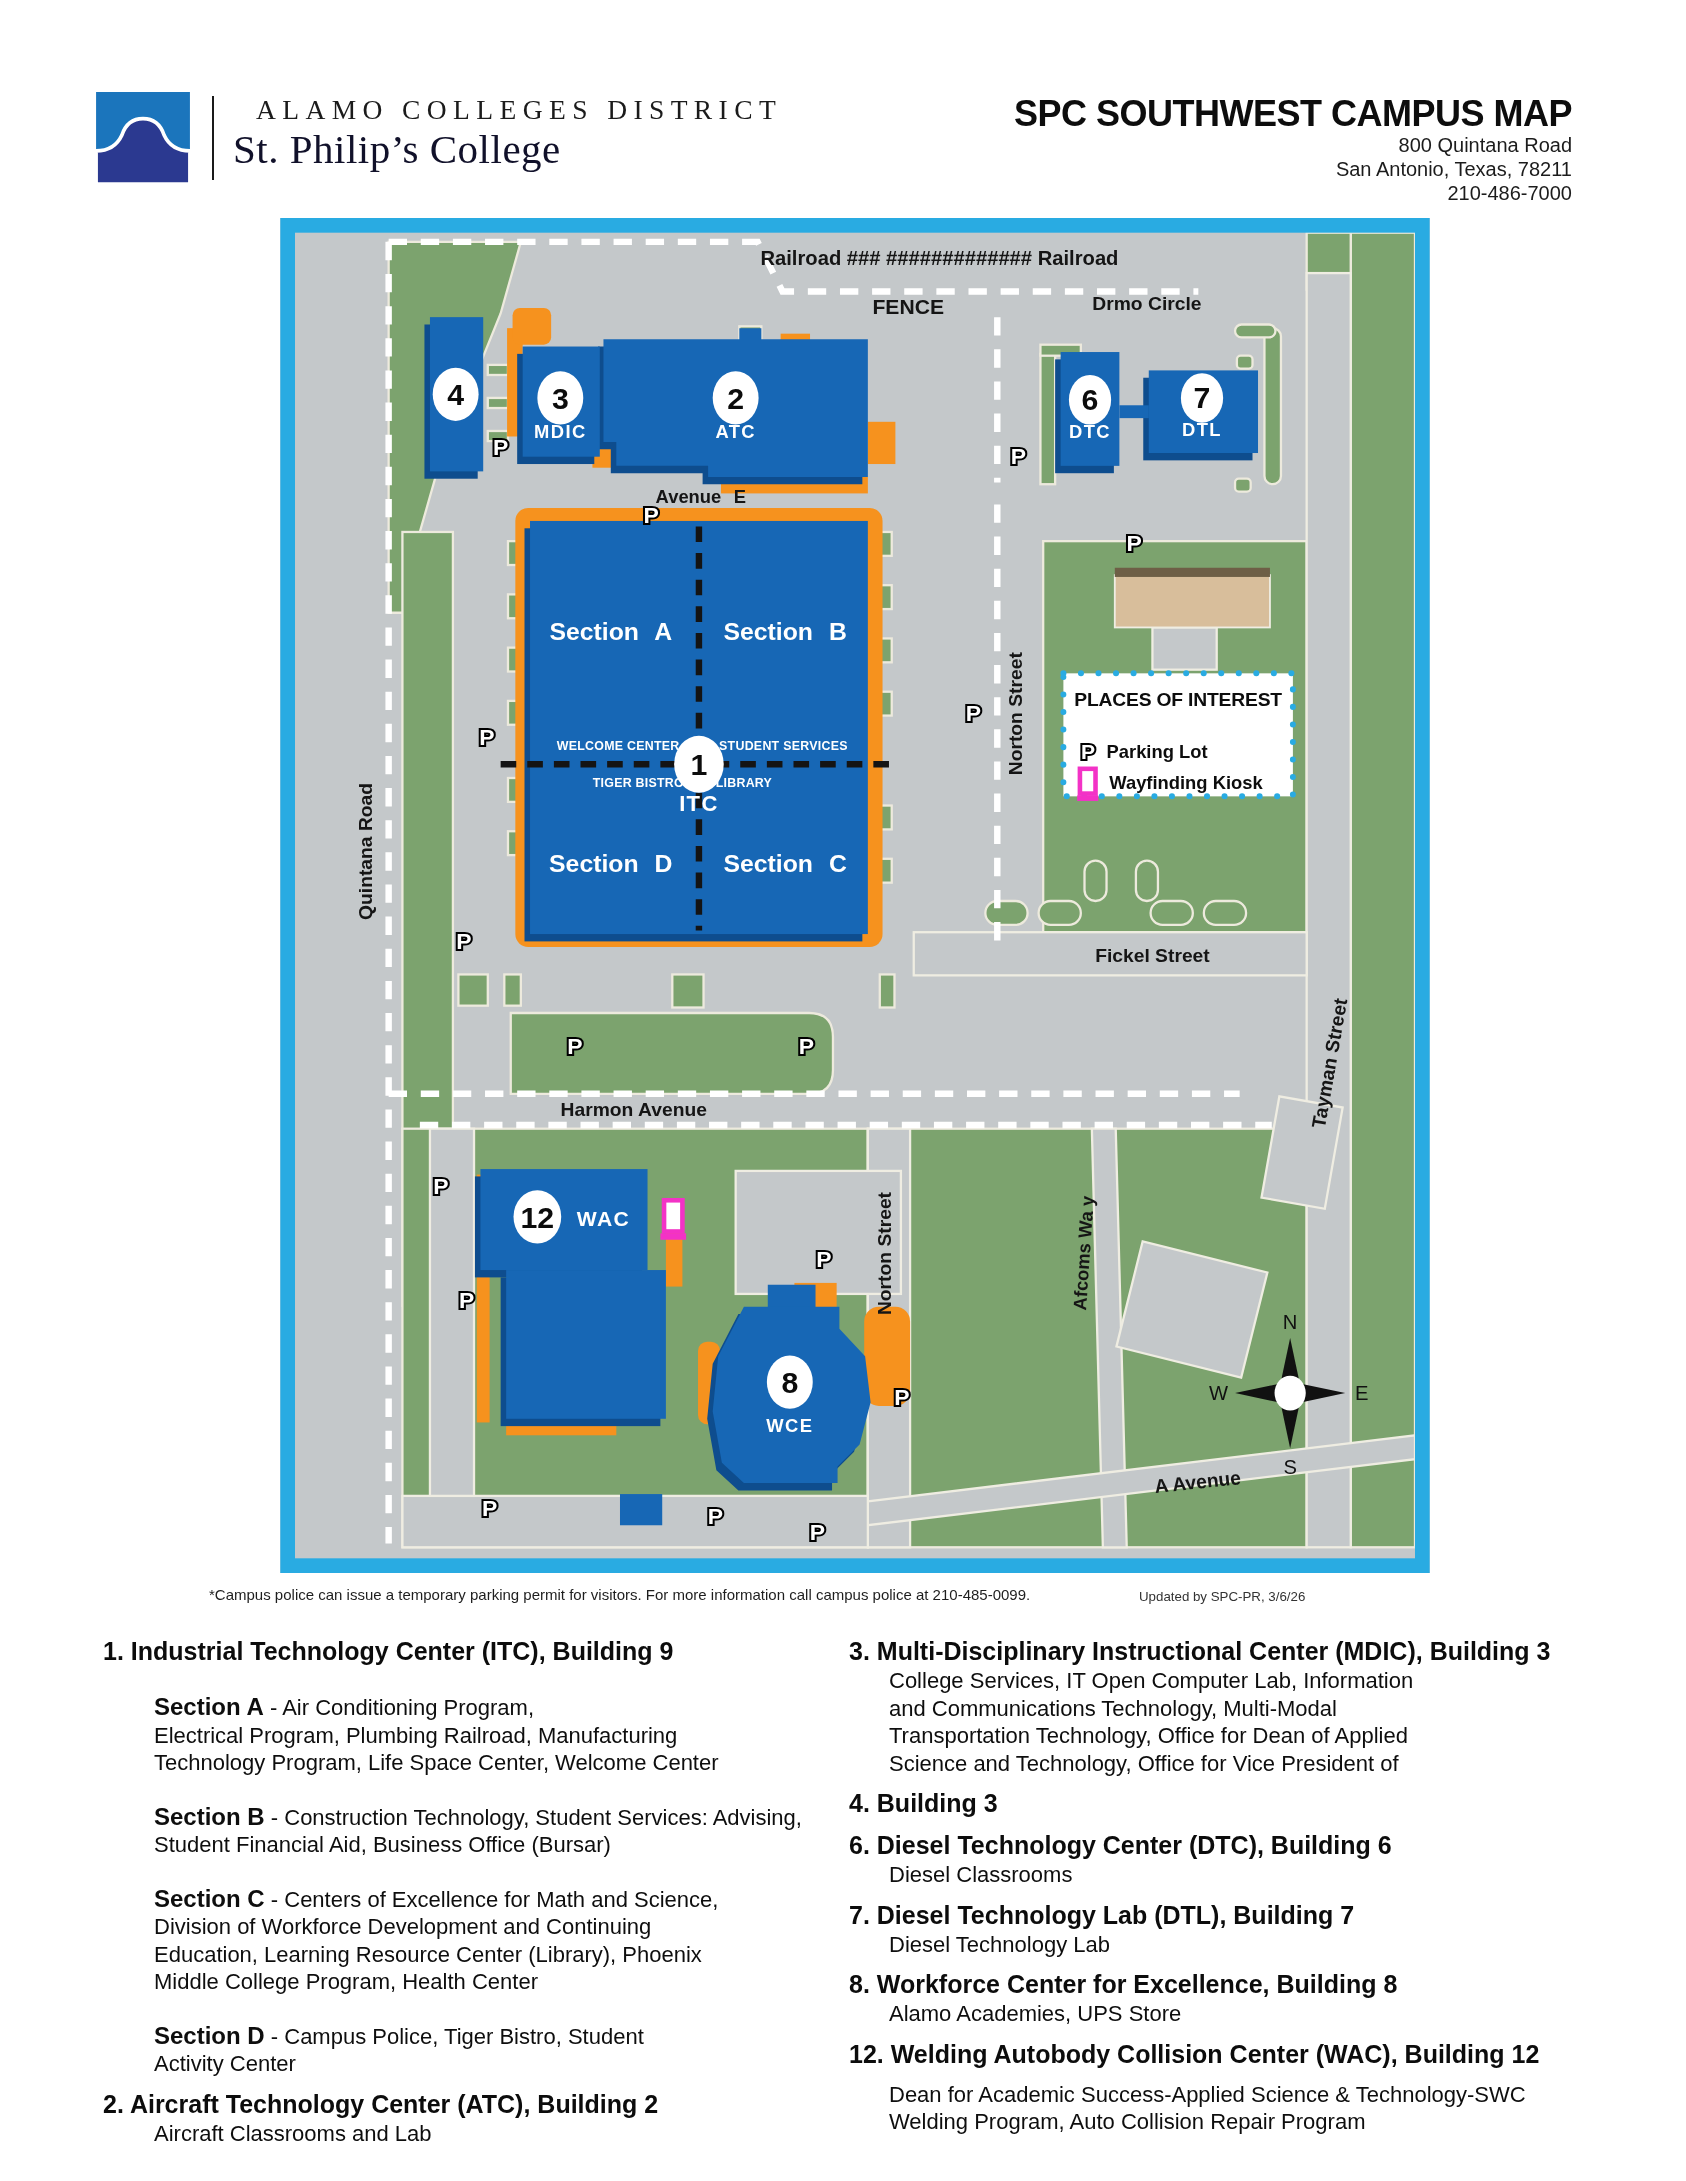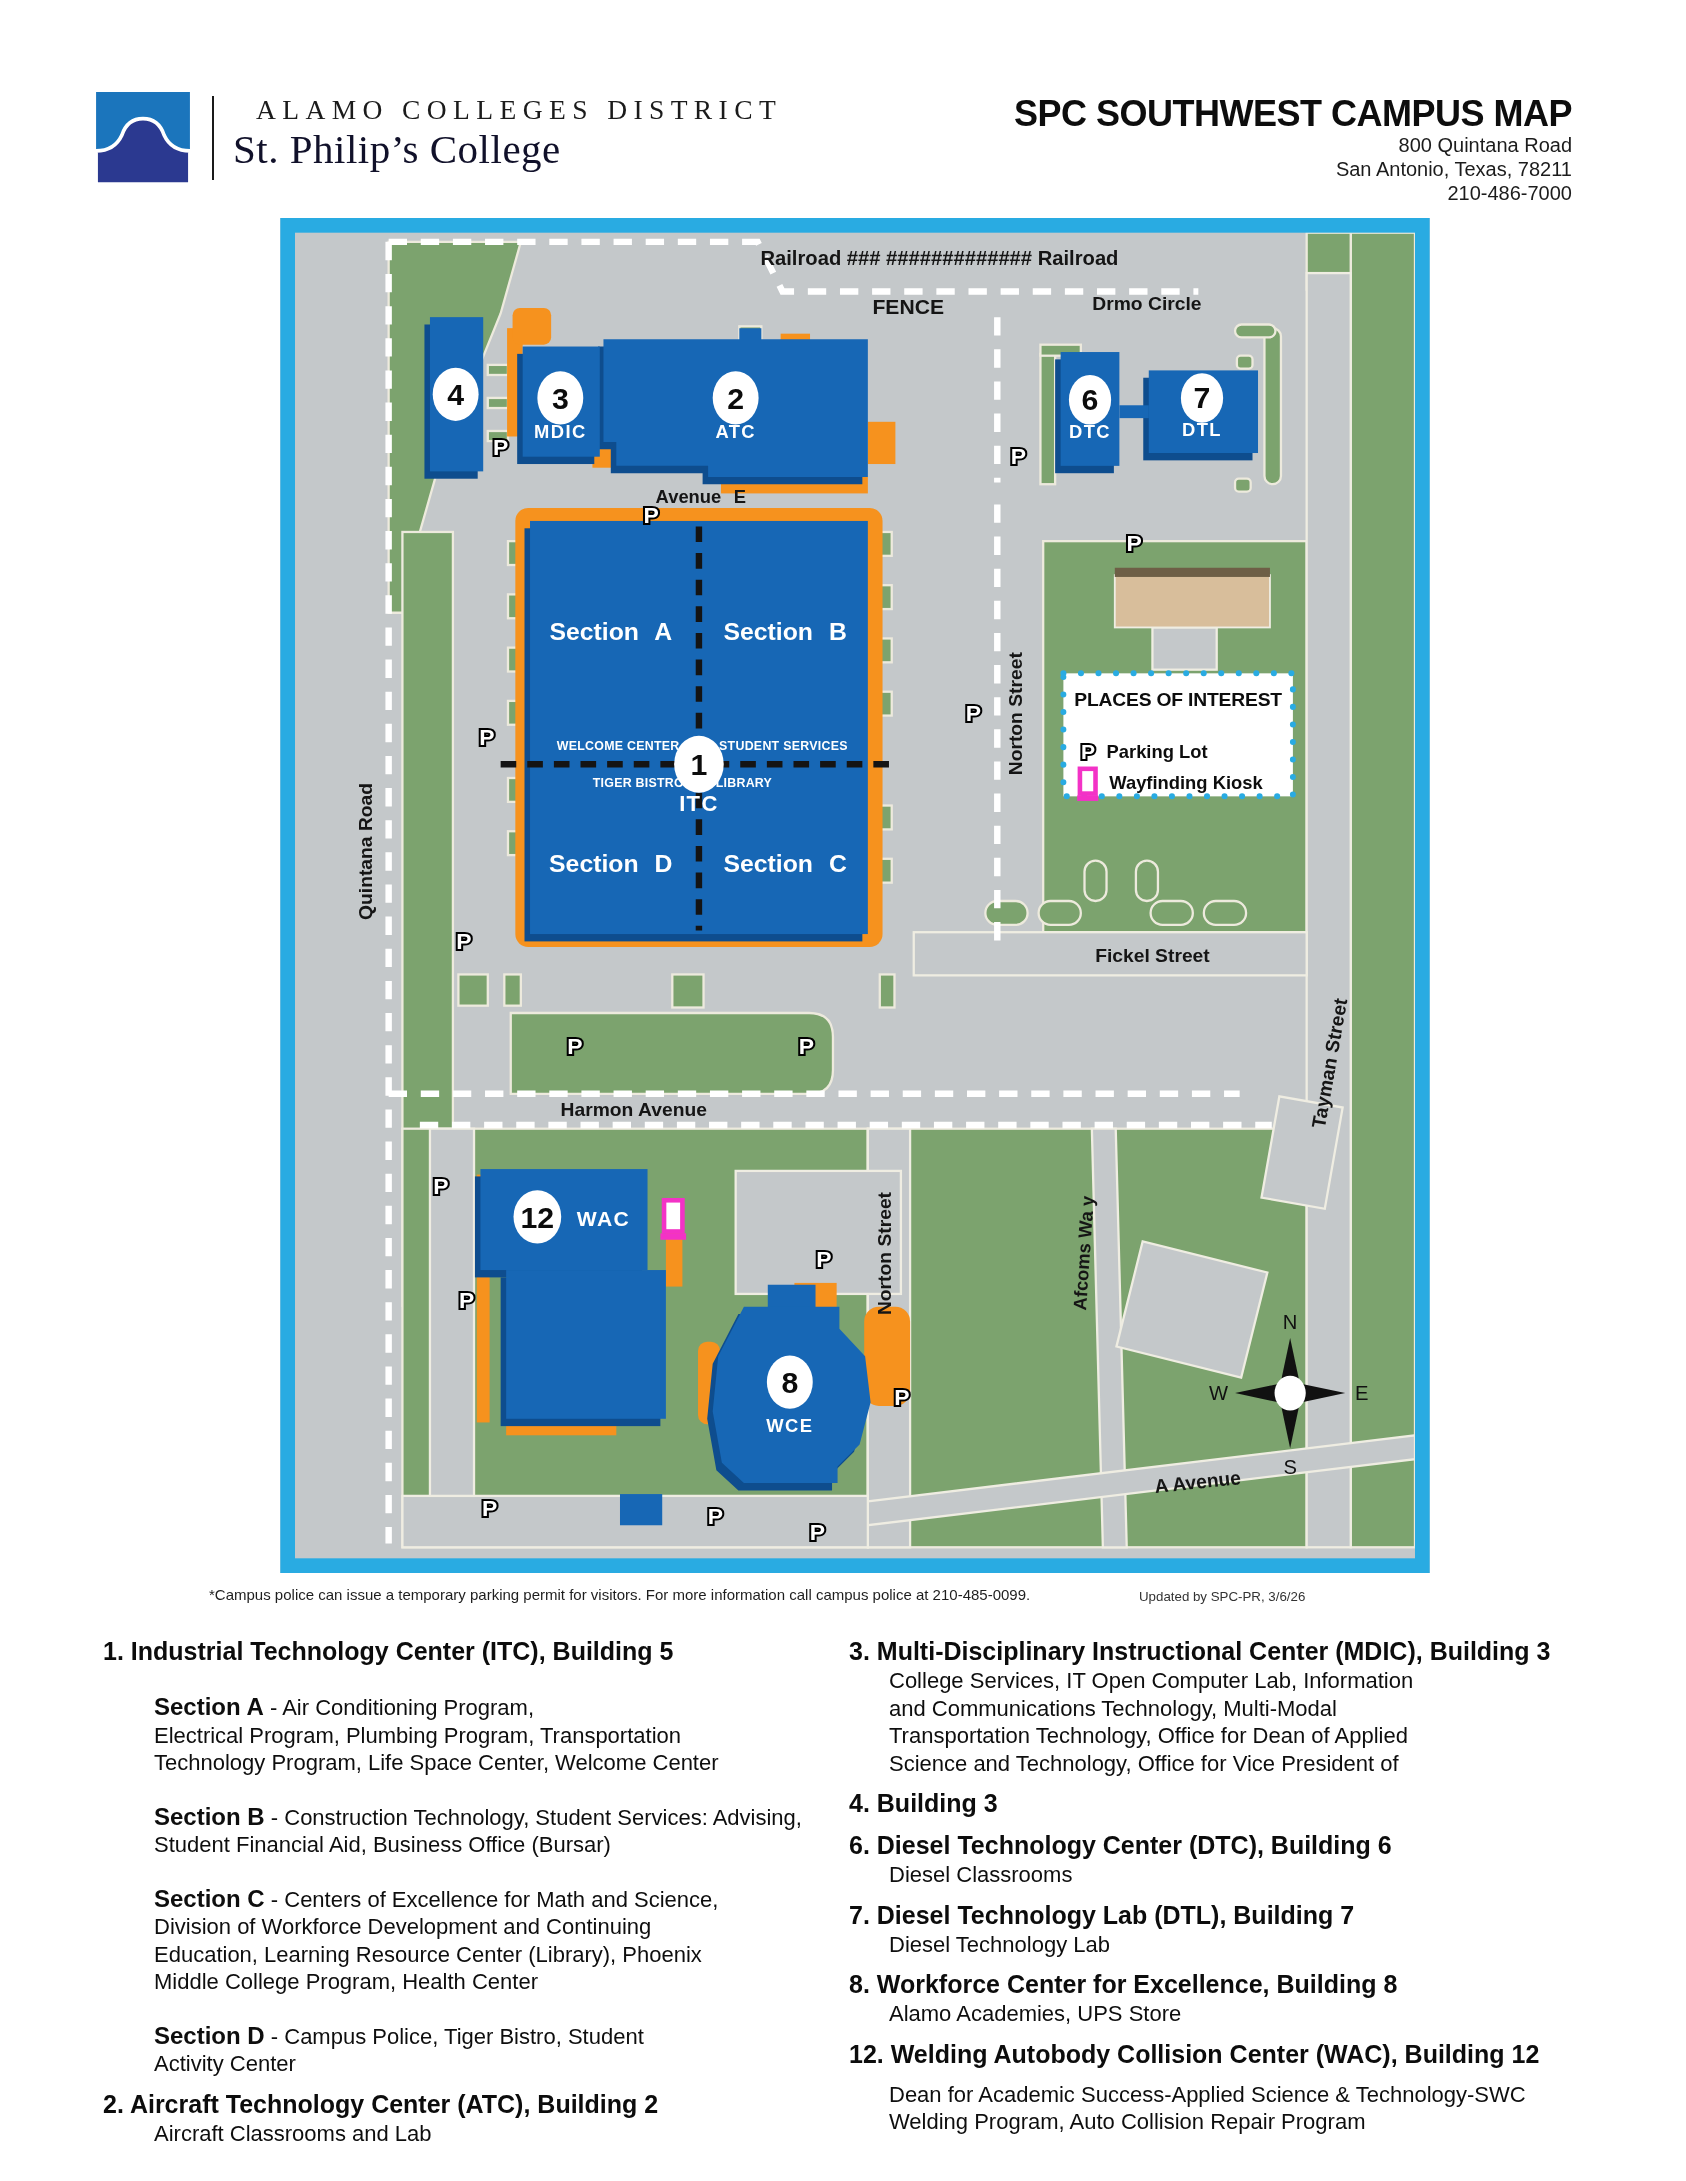--- a/index.html
+++ b/index.html
@@ -305,7 +305,7 @@
     <div class="item">
       <div class="title-row">
         <span>1.</span>
-        <span>Industrial Technology Center (ITC), Building 5</span>
+        <span>Industrial Technology Center (ITC), Building 9</span>
       </div>
       <div class="sec-head">
         <span class="sec-label">Section A</span>

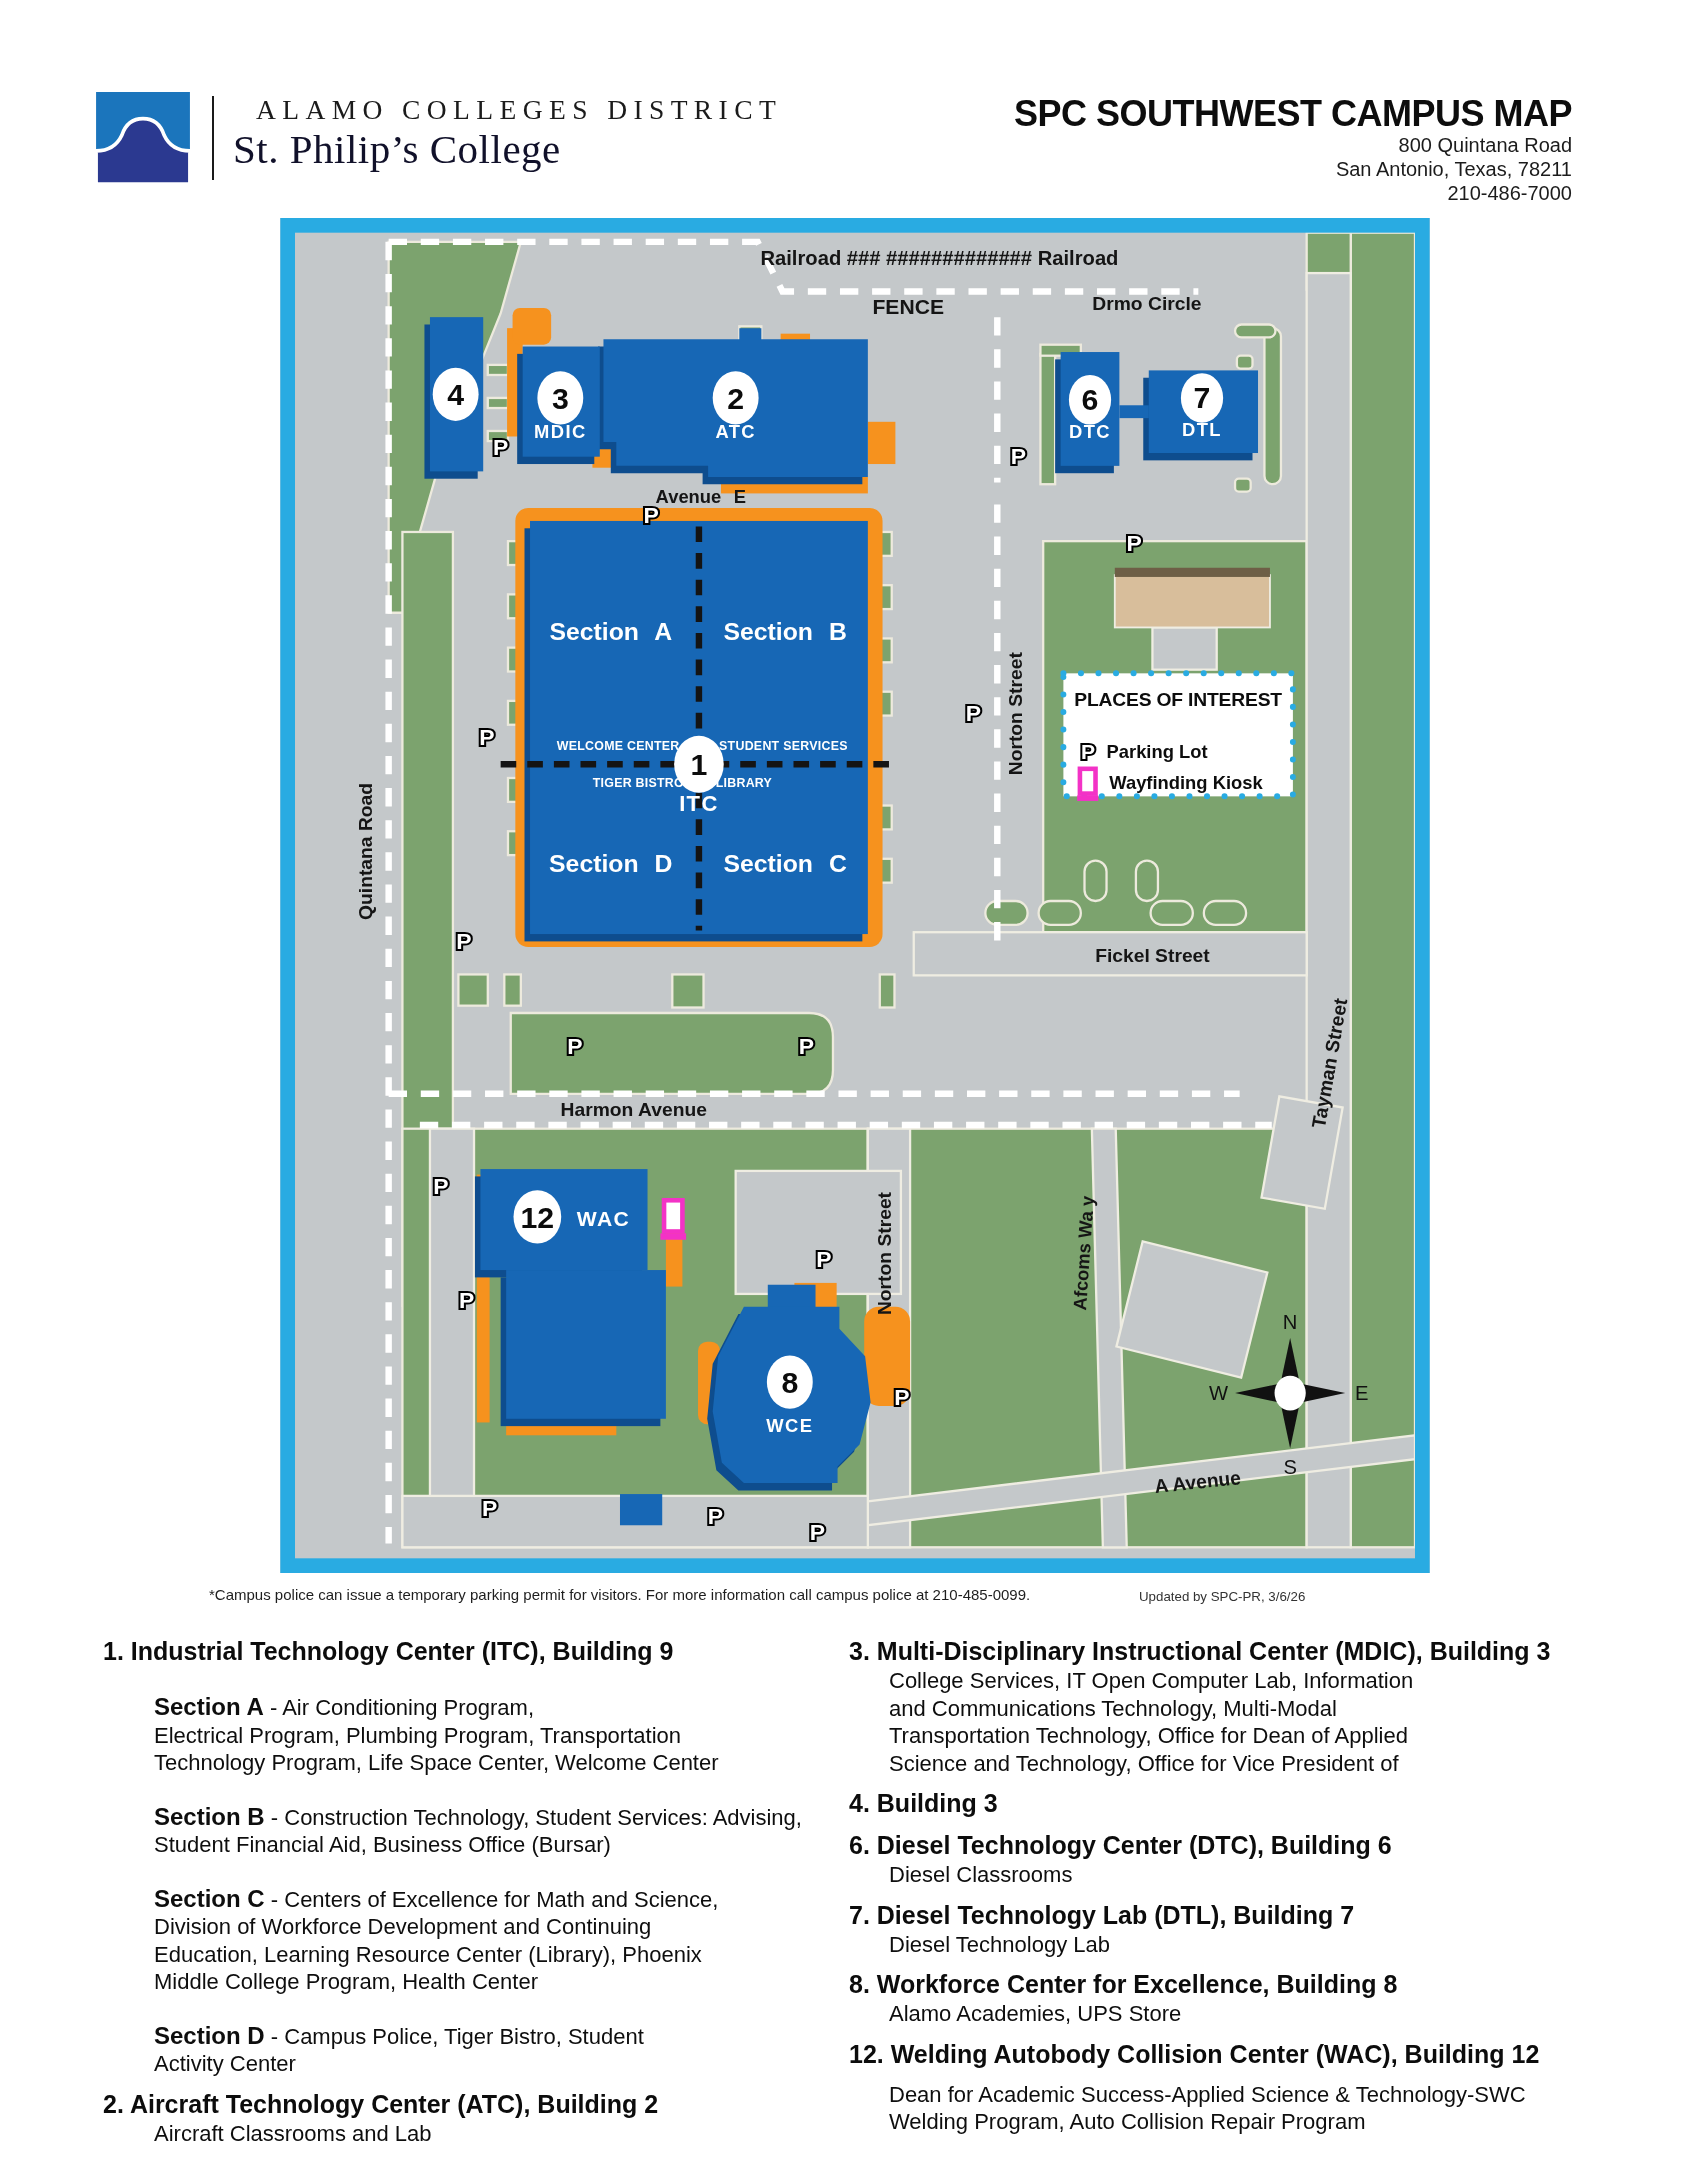--- a/index.html
+++ b/index.html
@@ -311,7 +311,7 @@
         <span class="sec-label">Section A</span>
         <span>- Air Conditioning Program,</span>
       </div>
-      <div class="body-line">Electrical Program, Plumbing Program, Transportation</div>
+      <div class="body-line">Electrical Program, Plumbing Railroad, Manufacturing</div>
       <div class="body-line">Technology Program, Life Space Center, Welcome Center</div>
       <div class="sec-head">
         <span class="sec-label">Section B</span>

